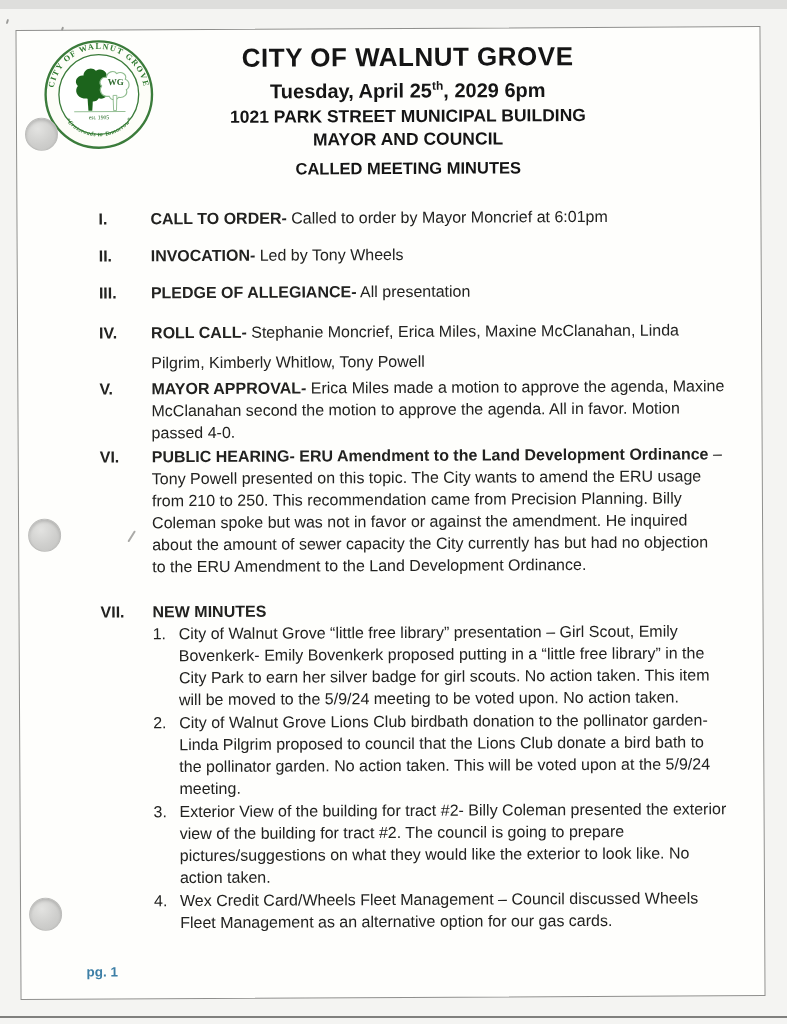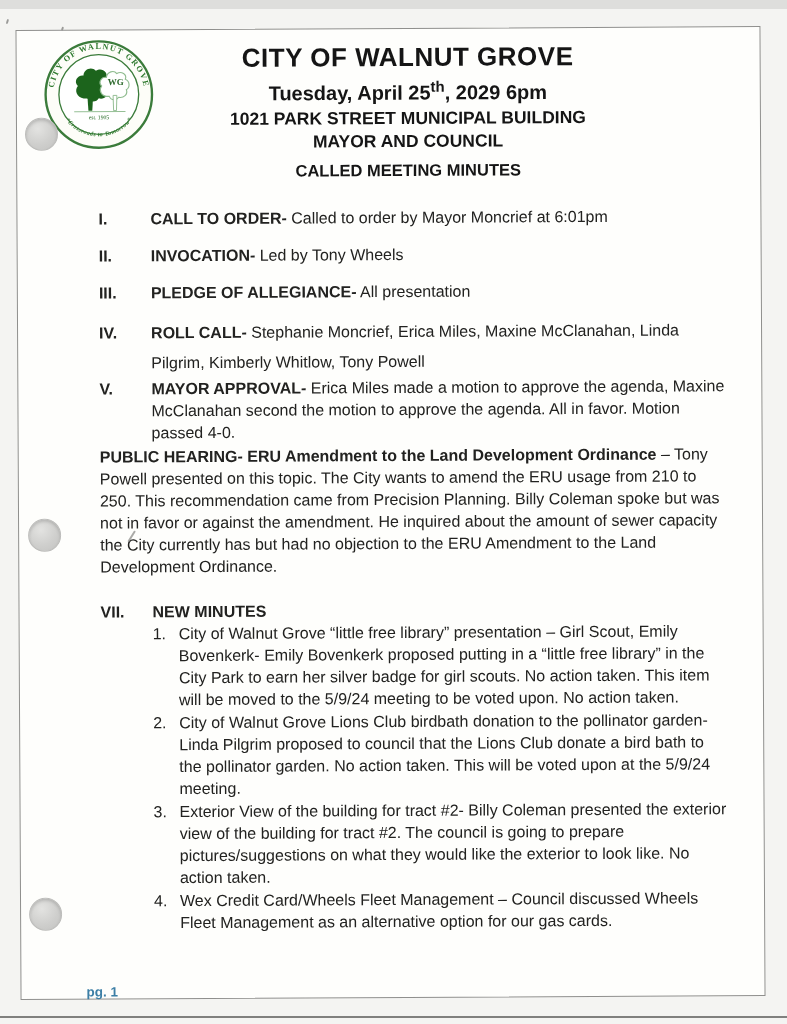--- a/index.html
+++ b/index.html
@@ -52,7 +52,7 @@
   }
   .doc-title   { font-size: 26px; line-height: 31px; letter-spacing: 0.5px; }
   .doc-date    { font-size: 20px; line-height: 27px; }
-  .doc-date sup{ font-size: 15px; }
+  .doc-date sup{ font-size: 12px; }
   .doc-address { font-size: 17.5px; line-height: 23px; }
   .doc-body-ln { font-size: 17.5px; line-height: 23px; }
   .doc-type    { font-size: 16.5px; line-height: 23px; margin-top: 6px; }

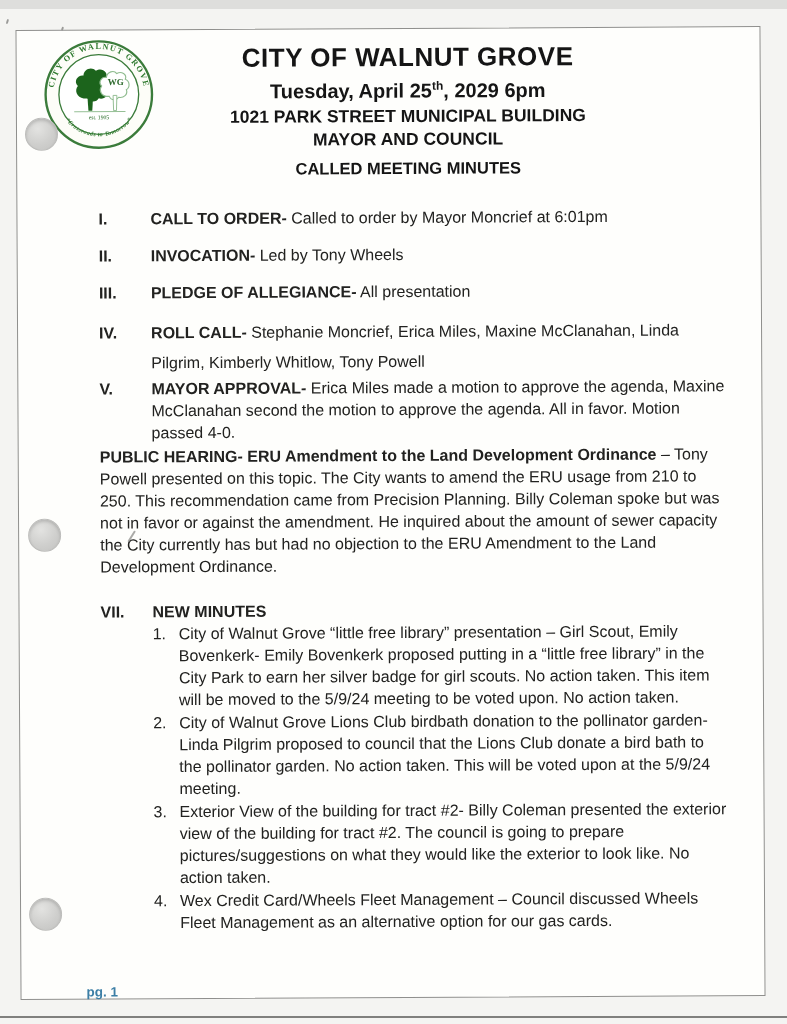--- a/index.html
+++ b/index.html
@@ -166,6 +166,7 @@
     </div>
 
     <div class="agenda-item sp-vi">
+      <span class="numeral">VI.</span>
       <span class="item-body"><span class="item-label">PUBLIC HEARING- ERU Amendment to the Land Development Ordinance</span><span> – Tony Powell presented on this topic. The City wants to amend the ERU usage from 210 to 250. This recommendation came from Precision Planning. Billy Coleman spoke but was not in favor or against the amendment. He inquired about the amount of sewer capacity the City currently has but had no objection to the ERU Amendment to the Land Development Ordinance.</span></span>
     </div>
 

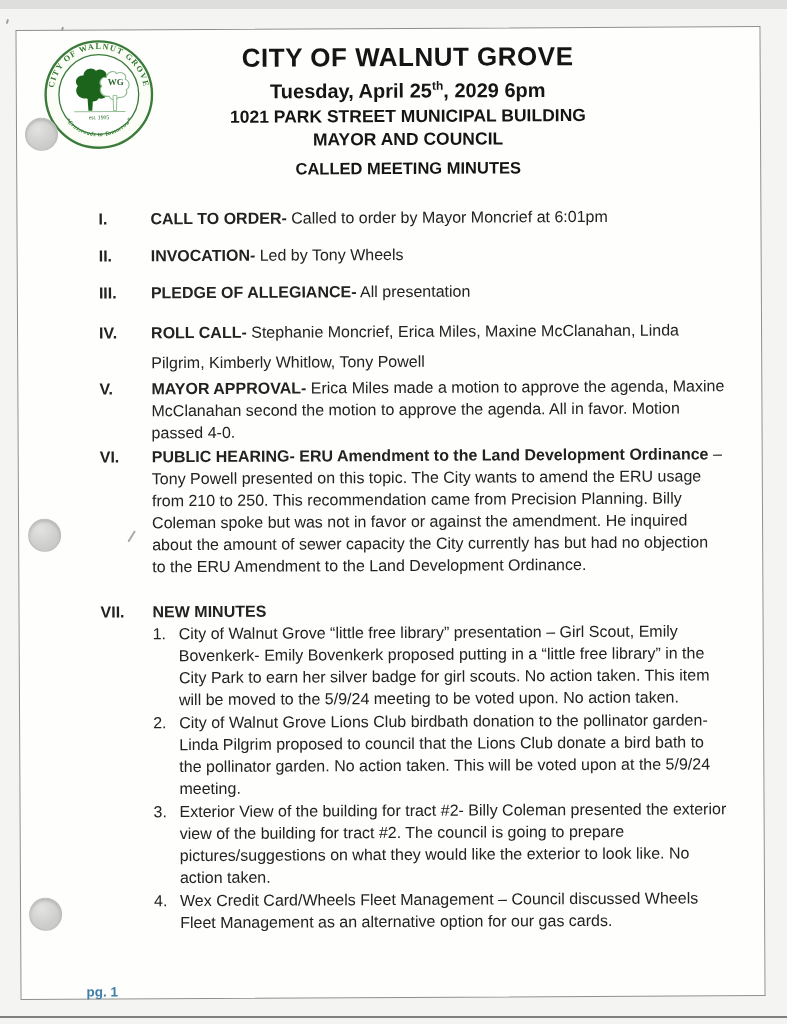--- a/index.html
+++ b/index.html
@@ -198,7 +198,7 @@
 
   <div class="pencil-mark"></div>
 
-  <div class="page-number" style="color: rgb(61, 127, 166); margin-top: 20px;">pg. 1</div>
+  <div class="page-number" style="color: rgb(61, 127, 166);">pg. 1</div>
 </div>
 
 <div class="bottom-scan-line"></div>

